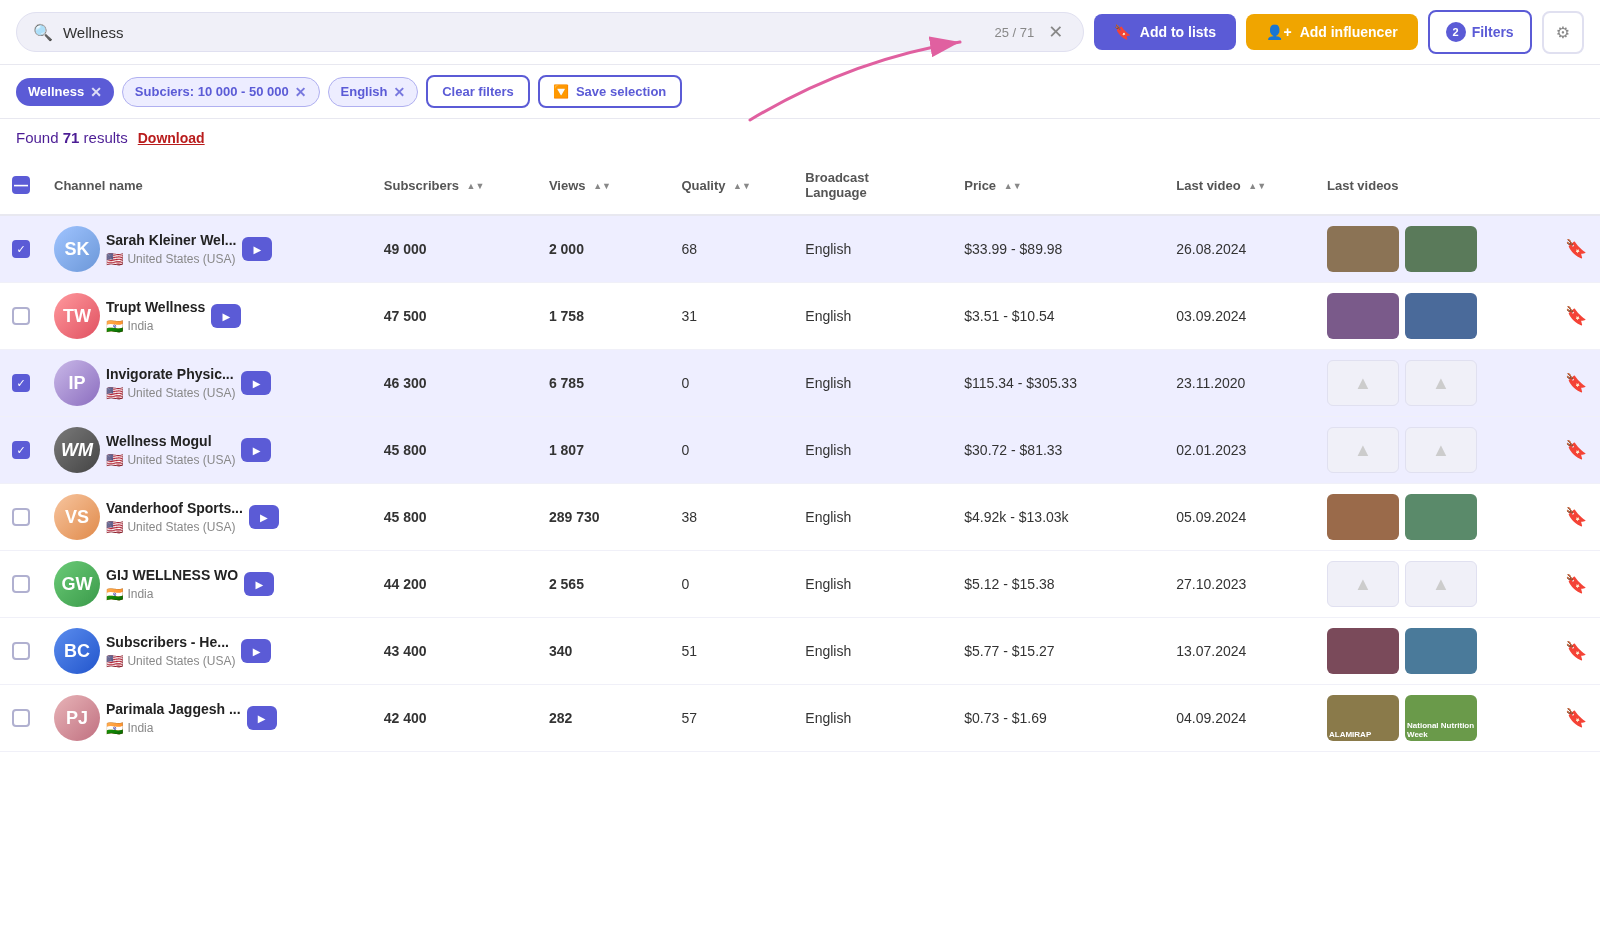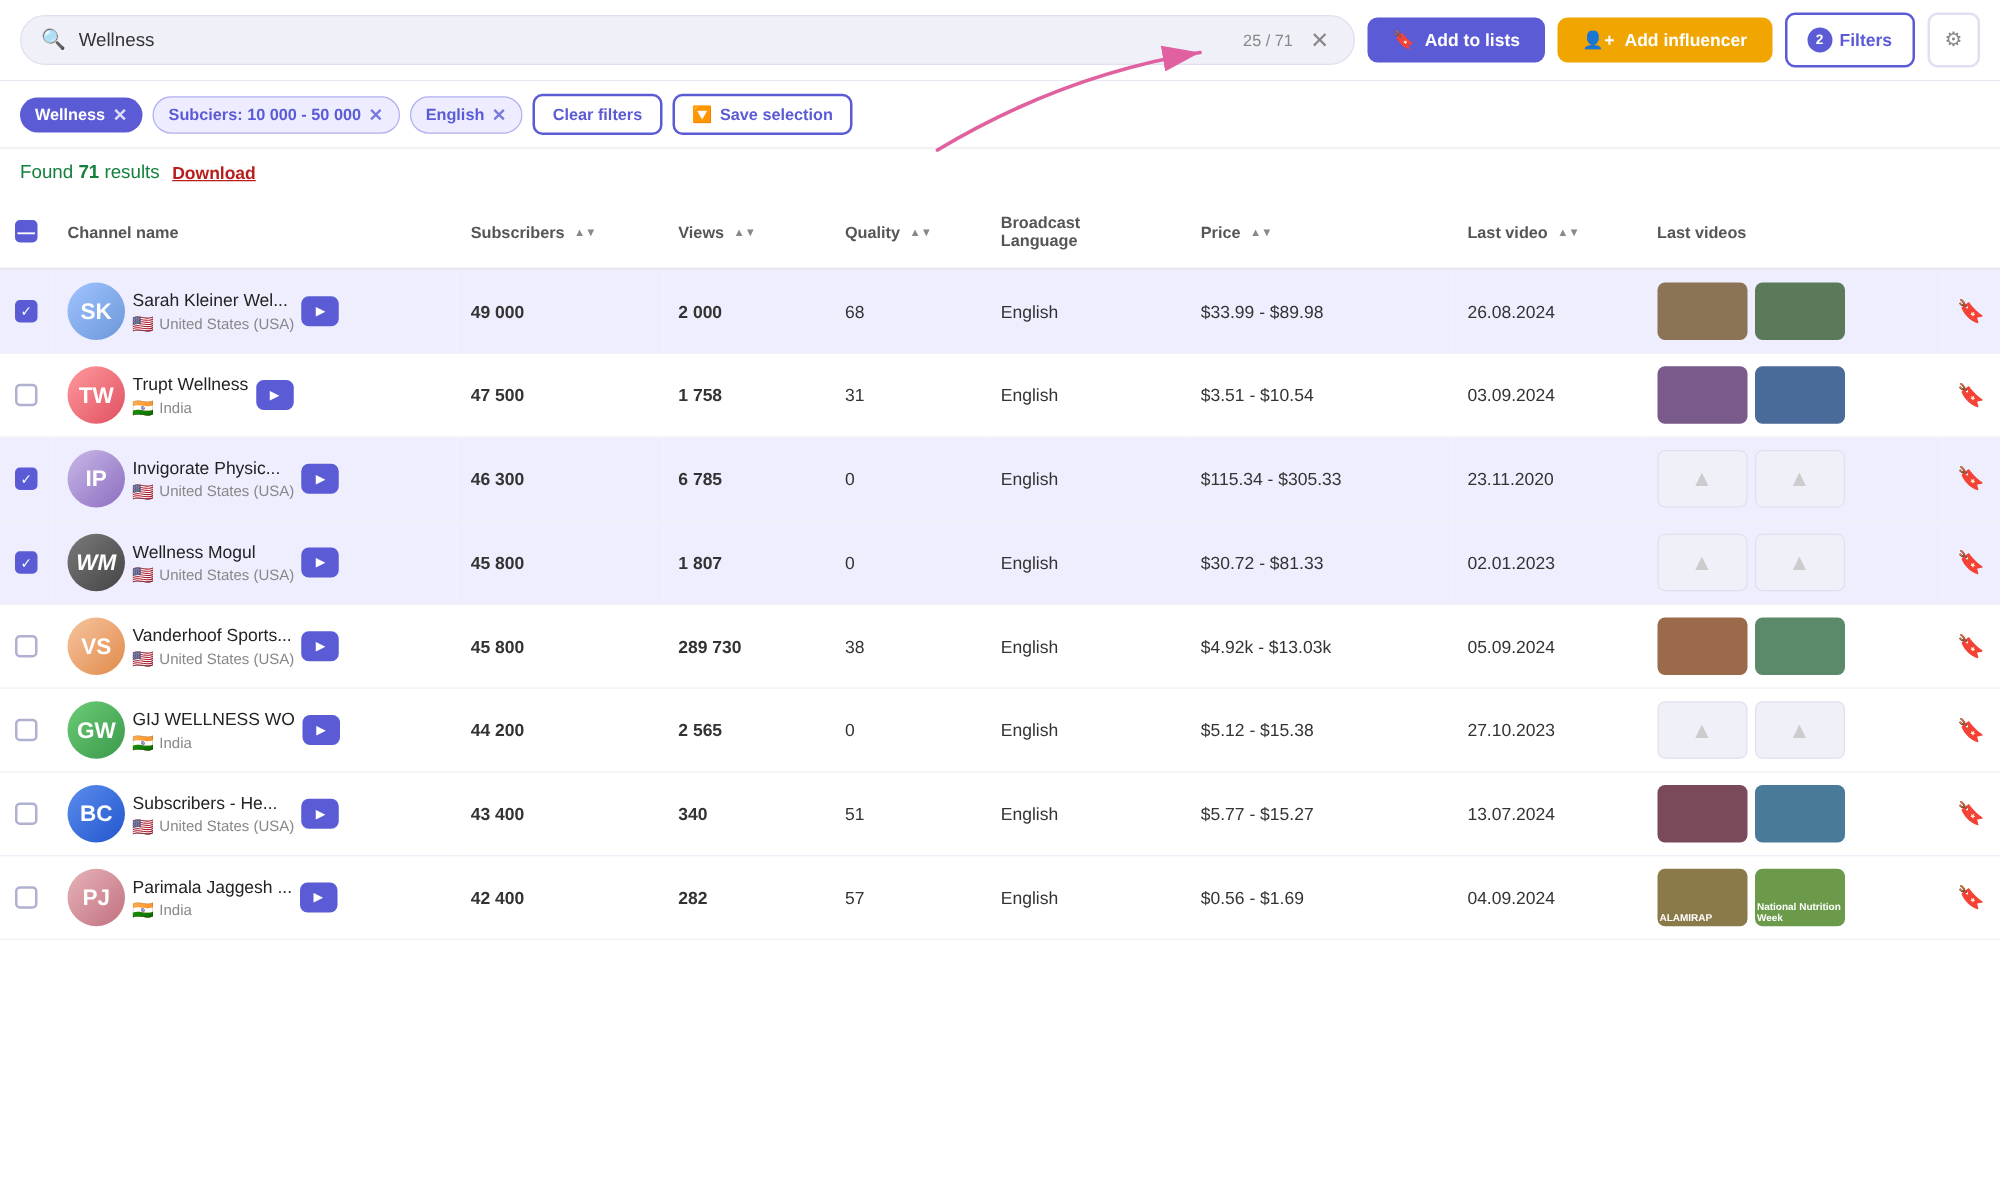--- a/index.html
+++ b/index.html
@@ -31,7 +31,7 @@
 
     
     .results-row { display: flex; align-items: center; padding: 10px 16px; gap: 10px; background: #fff; }
-    .results-text { font-size: 15px; color: #15803d; font-weight: 500; }
+    .results-text { font-size: 15px; color: #4c1d95; font-weight: 500; }
     .results-text strong { font-weight: 700; }
     .btn-download { background: none; border: none; color: #b91c1c; font-size: 14px; font-weight: 600; cursor: pointer; text-decoration: underline; }
 

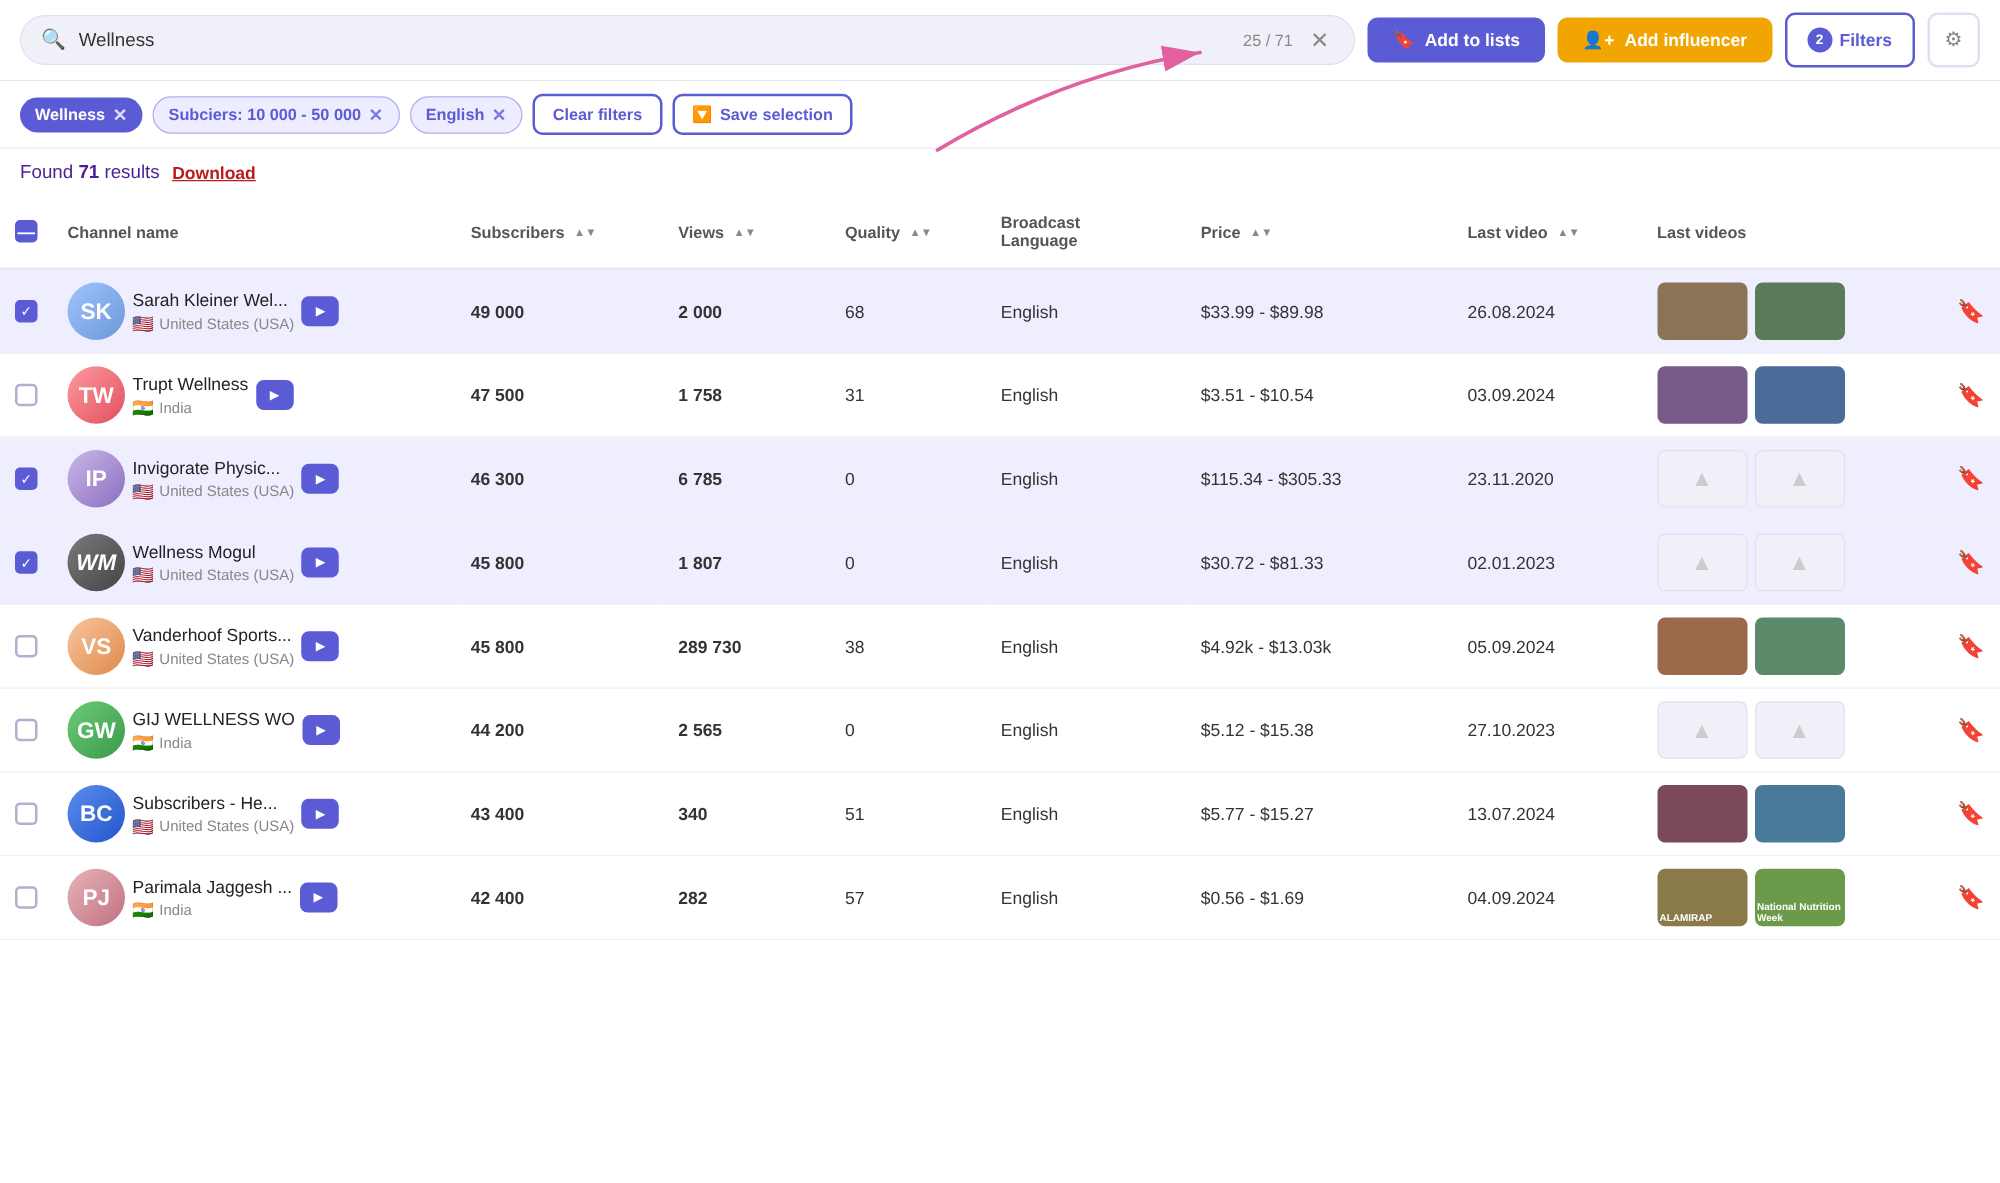--- a/index.html
+++ b/index.html
@@ -68,7 +68,7 @@
     .channel-cell { display: flex; align-items: center; gap: 6px; }
     .avatar { width: 46px; height: 46px; border-radius: 50%; object-fit: cover; background: #ccc; overflow: hidden; flex-shrink: 0; display: flex; align-items: center; justify-content: center; font-size: 18px; font-weight: 700; color: #fff; }
     .channel-info { display: flex; flex-direction: column; gap: 3px; }
-    .channel-name { font-weight: 400; font-size: 14px; color: #222; }
+    .channel-name { font-weight: 700; font-size: 14px; color: #222; }
     .channel-country { display: flex; align-items: center; gap: 4px; font-size: 12px; color: #888; }
     .flag { font-size: 14px; }
     .play-btn { background: #5b5bd6; color: #fff; border: none; border-radius: 6px; width: 30px; height: 24px; cursor: pointer; display: flex; align-items: center; justify-content: center; flex-shrink: 0; }

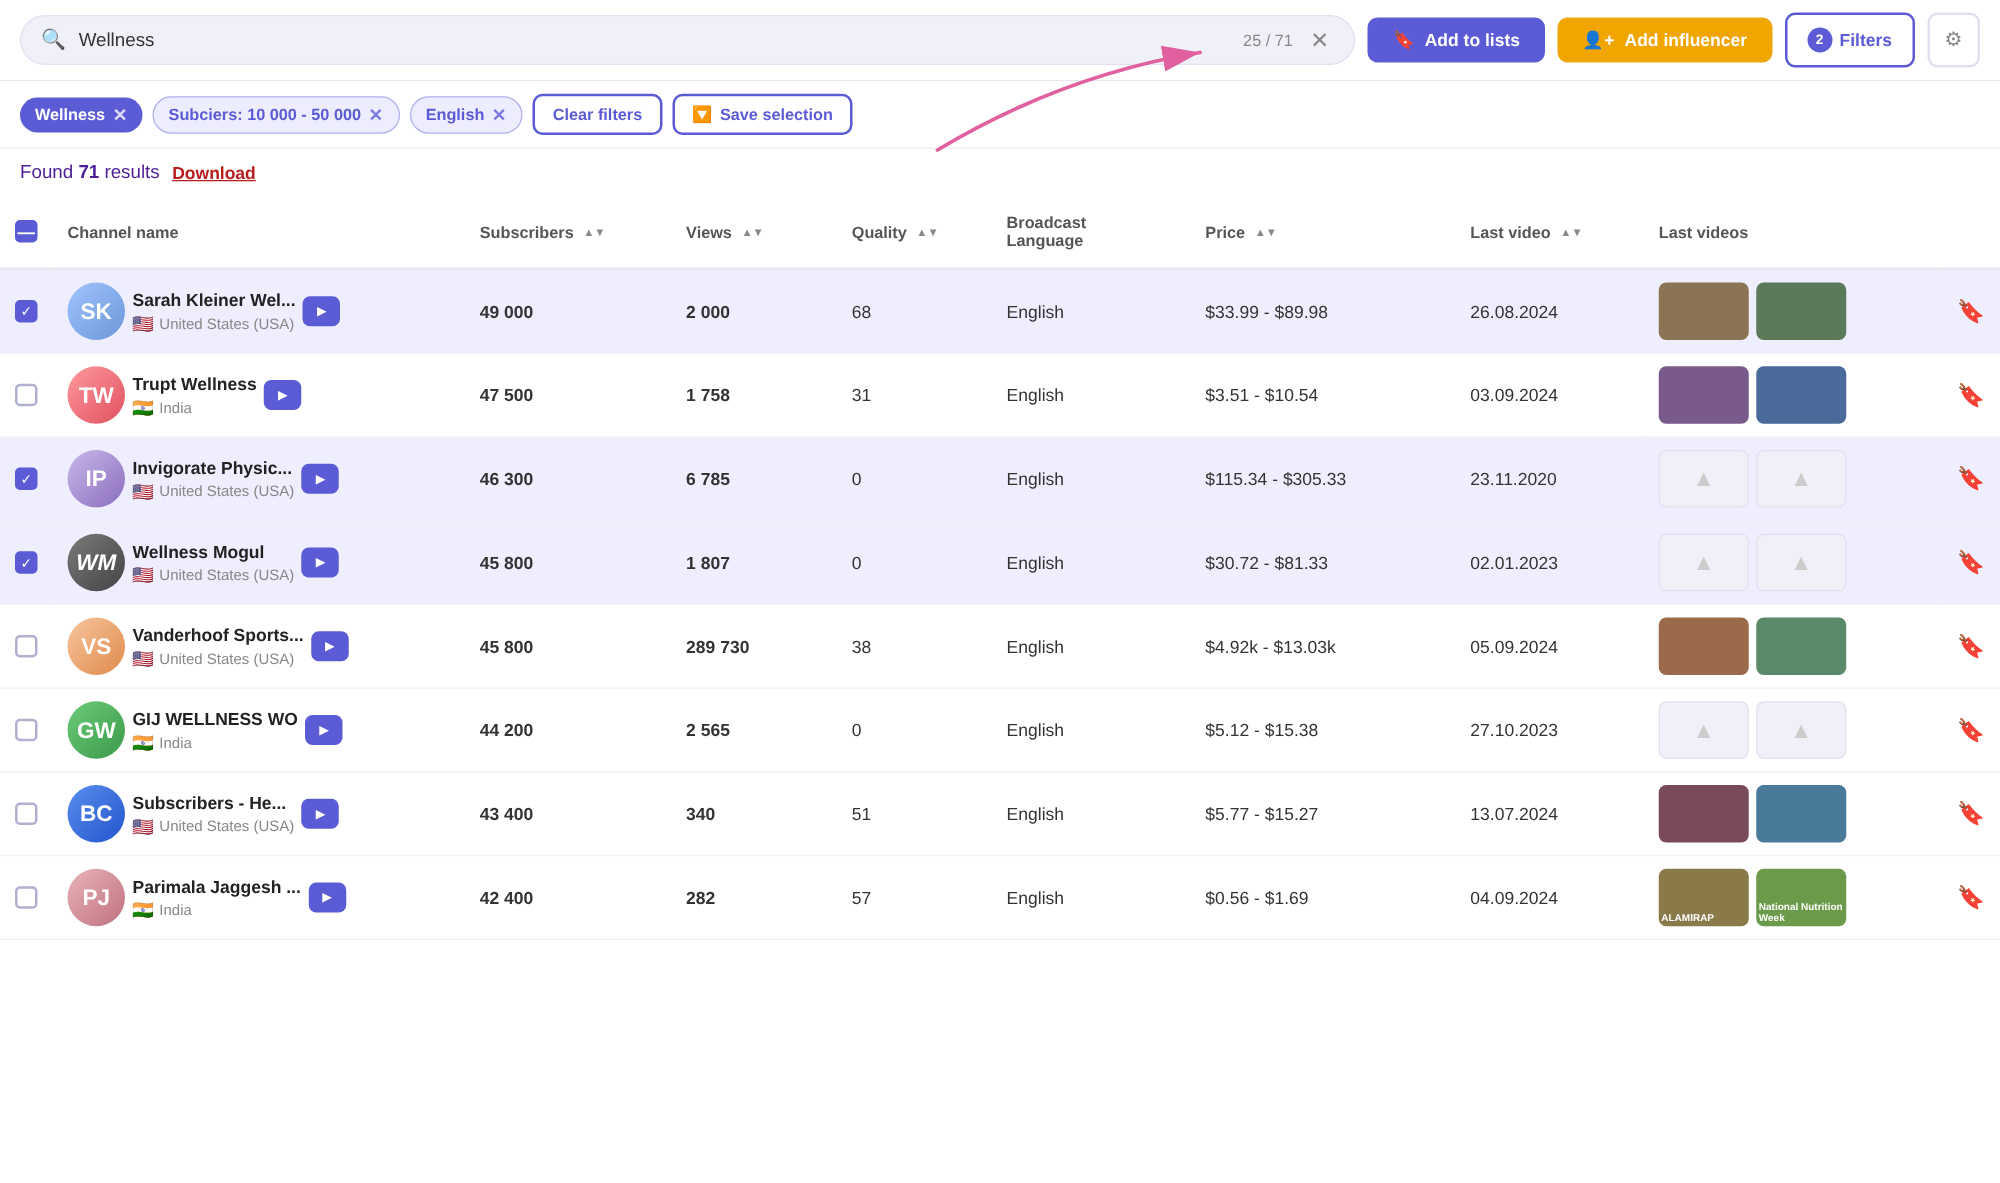--- a/index.html
+++ b/index.html
@@ -443,7 +443,7 @@
             <td class="views-col"><span class="num">282</span></td>
             <td class="quality-col">57</td>
             <td class="lang-col">English</td>
-            <td class="price-col">$0.56 - $1.69</td>
+            <td class="price-col">$0.73 - $1.69</td>
             <td class="last-video-col">04.09.2024</td>
             <td class="last-videos-col">
       <div class="thumbs">

